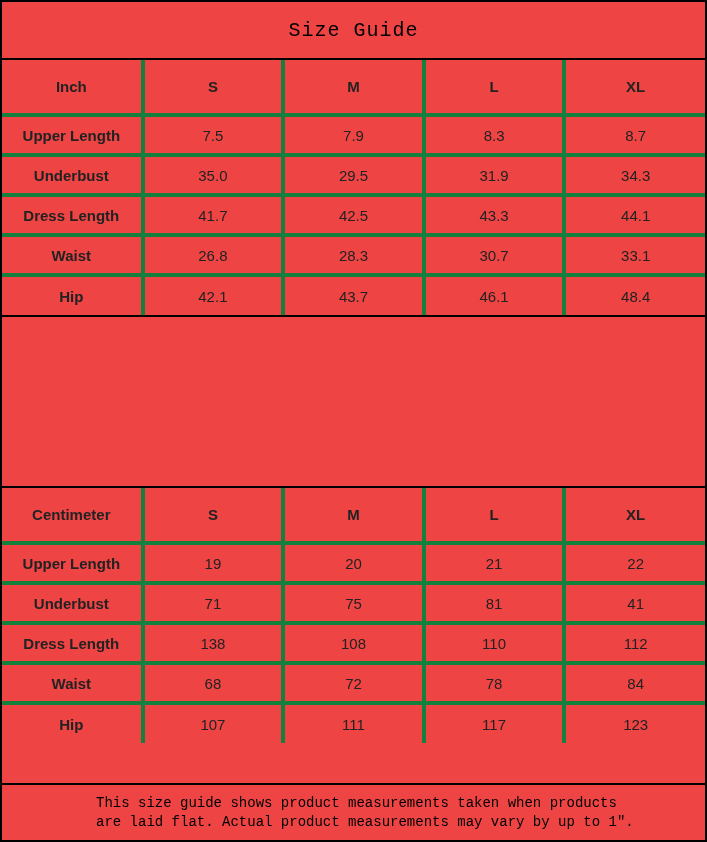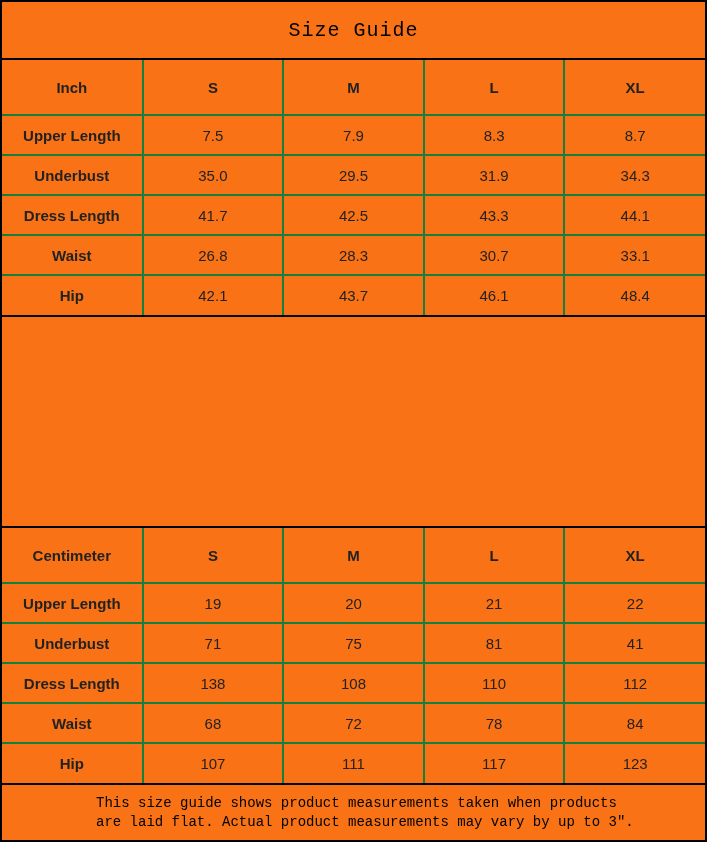--- a/index.html
+++ b/index.html
@@ -7,7 +7,7 @@
     width: 707px; height: 842px;
     box-sizing: border-box;
     border: 2px solid #000;
-    background: #f97316;
+    background: #ef4444;
     display: flex; flex-direction: column;
     font-family: "Liberation Sans", sans-serif;
     color: #000;

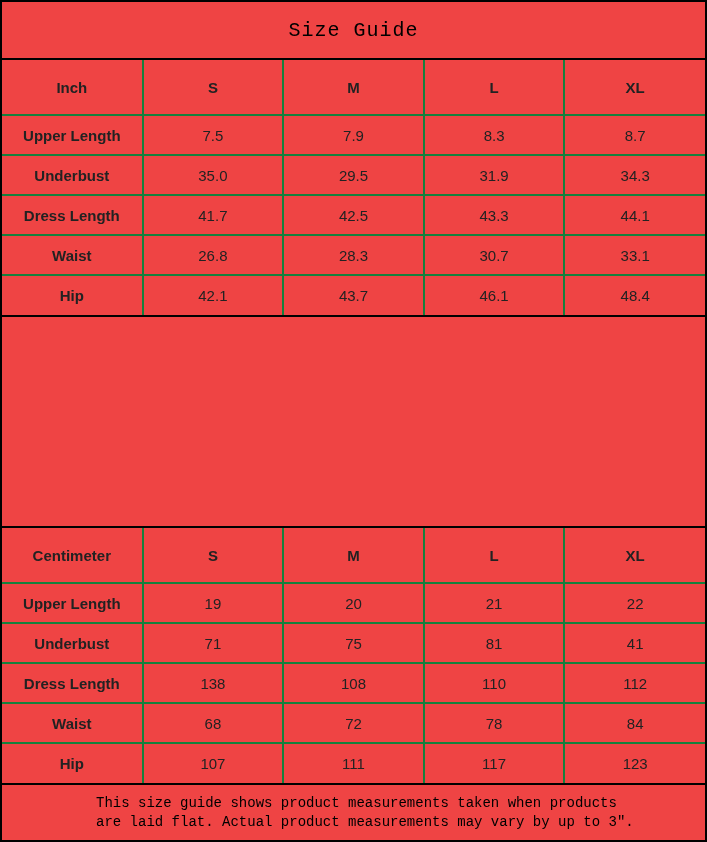--- a/index.html
+++ b/index.html
@@ -26,7 +26,7 @@
     table-layout: fixed;
   }
   table.size-table td {
-    border: 2px solid #15803d;
+    border: 4px solid #15803d;
     text-align: center; vertical-align: middle;
     font-size: 15px; color: #222;
     overflow: hidden; white-space: nowrap;

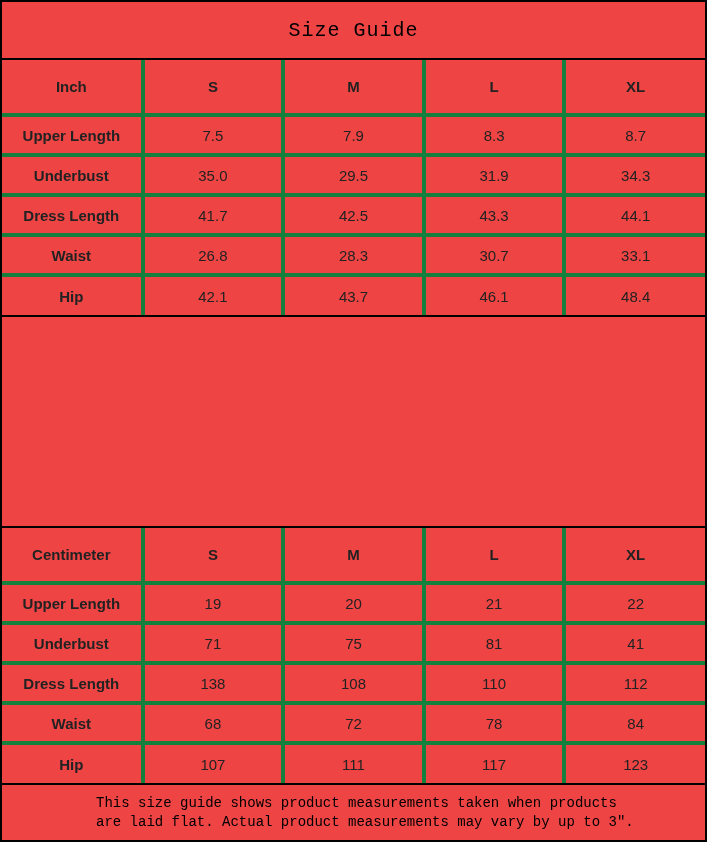--- a/index.html
+++ b/index.html
@@ -47,6 +47,7 @@
     font-family: "Liberation Mono", monospace;
     font-size: 14px; line-height: 19px; color: #000;
     text-align: left;
+    margin-top: 40px;
   }
 </style>
 </head>

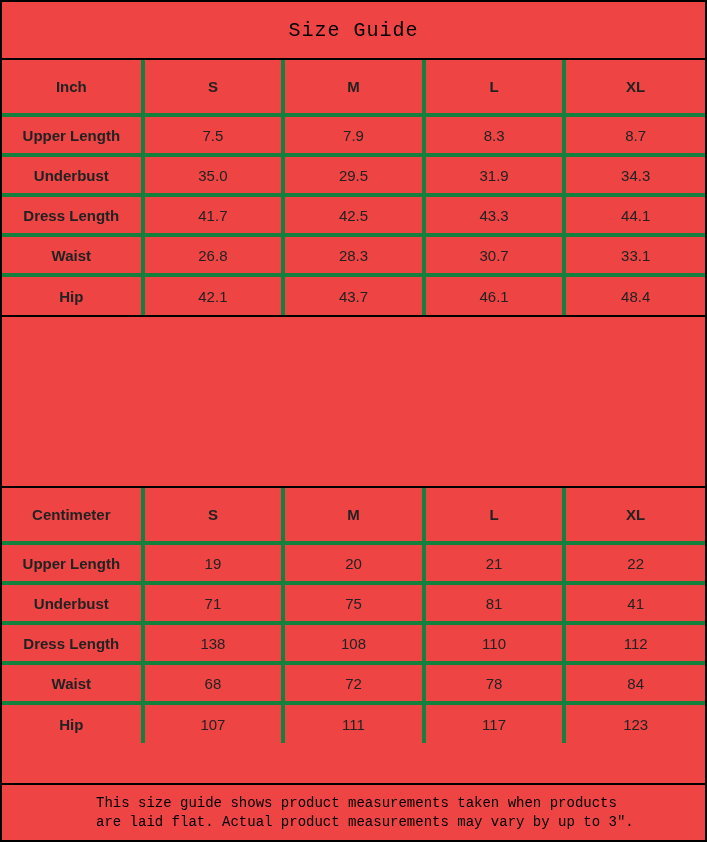--- a/index.html
+++ b/index.html
@@ -155,7 +155,7 @@
 
   <div class="footnote">
     <div>This size guide shows product measurements taken when products</div>
-    <div>are laid flat. Actual product measurements may vary by up to 3″.</div>
+    <div>are laid flat. Actual product measurements may vary by up to 1″.</div>
   </div>
 
 </div>

